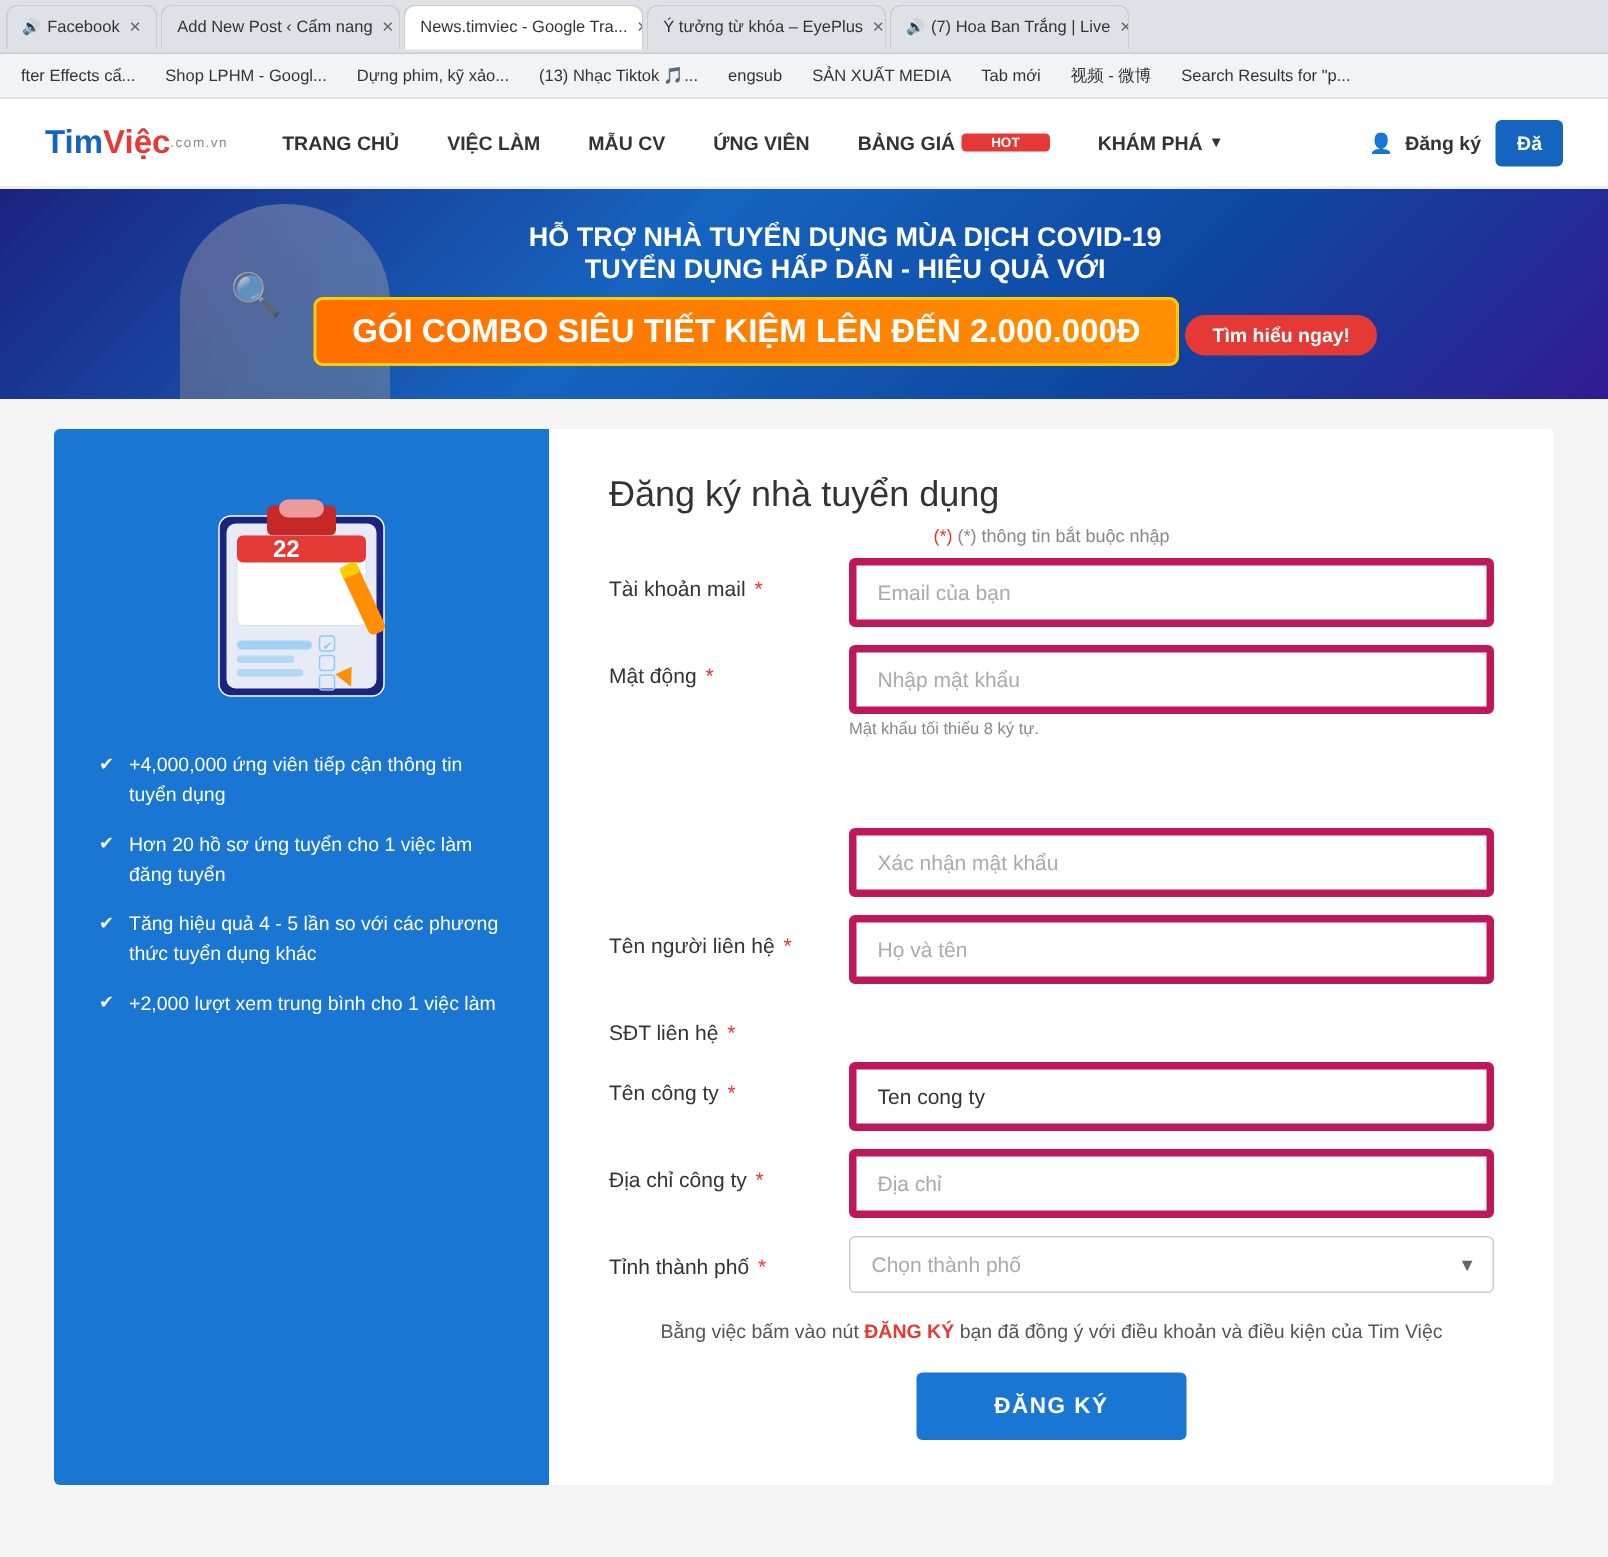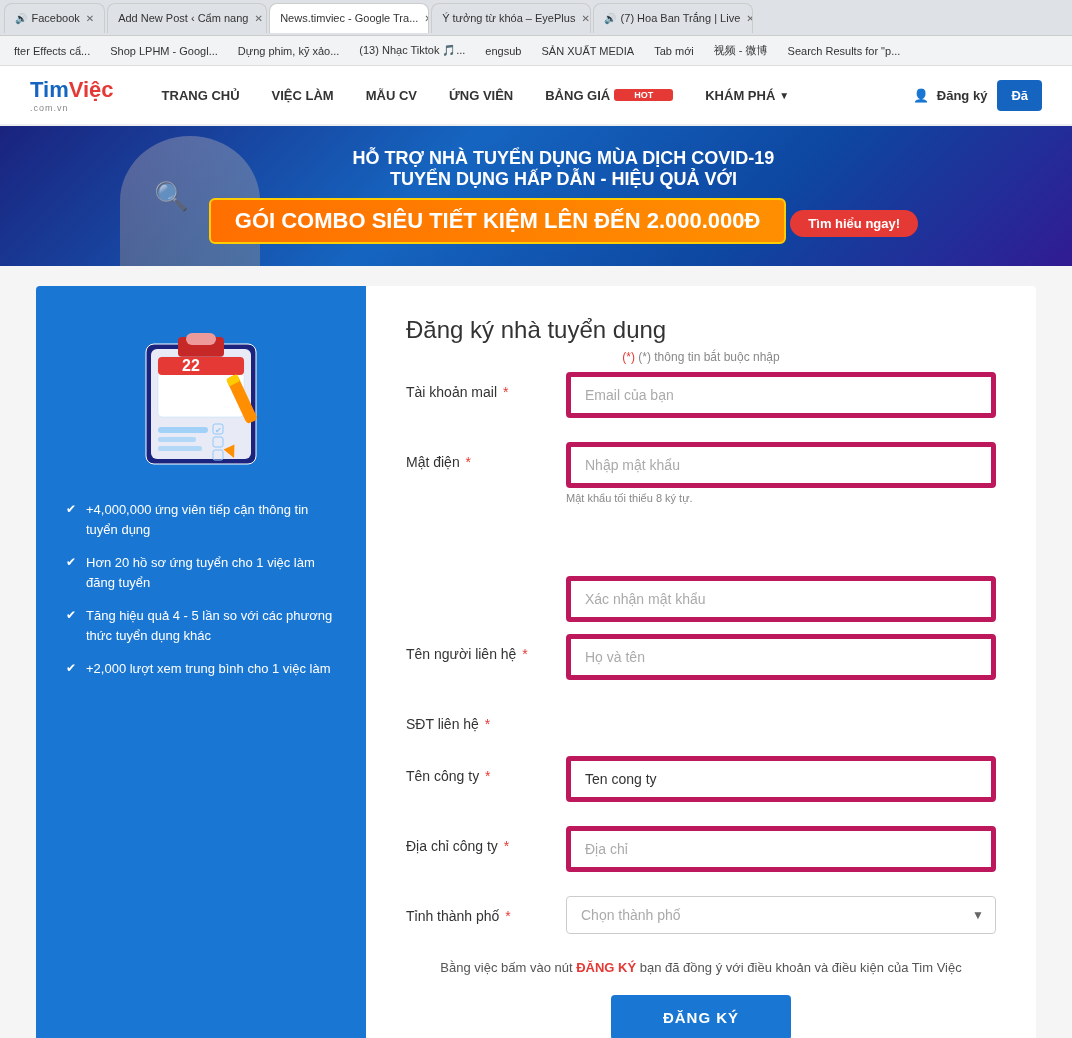--- a/index.html
+++ b/index.html
@@ -67,9 +67,8 @@
     }
     .logo {
       display: flex;
-      flex-direction: column;
-      align-items: flex-start;
-      margin-right: 32px;
+      align-items: center;
+      margin-right: 20px;
     }
     .logo-text {
       font-size: 22px;

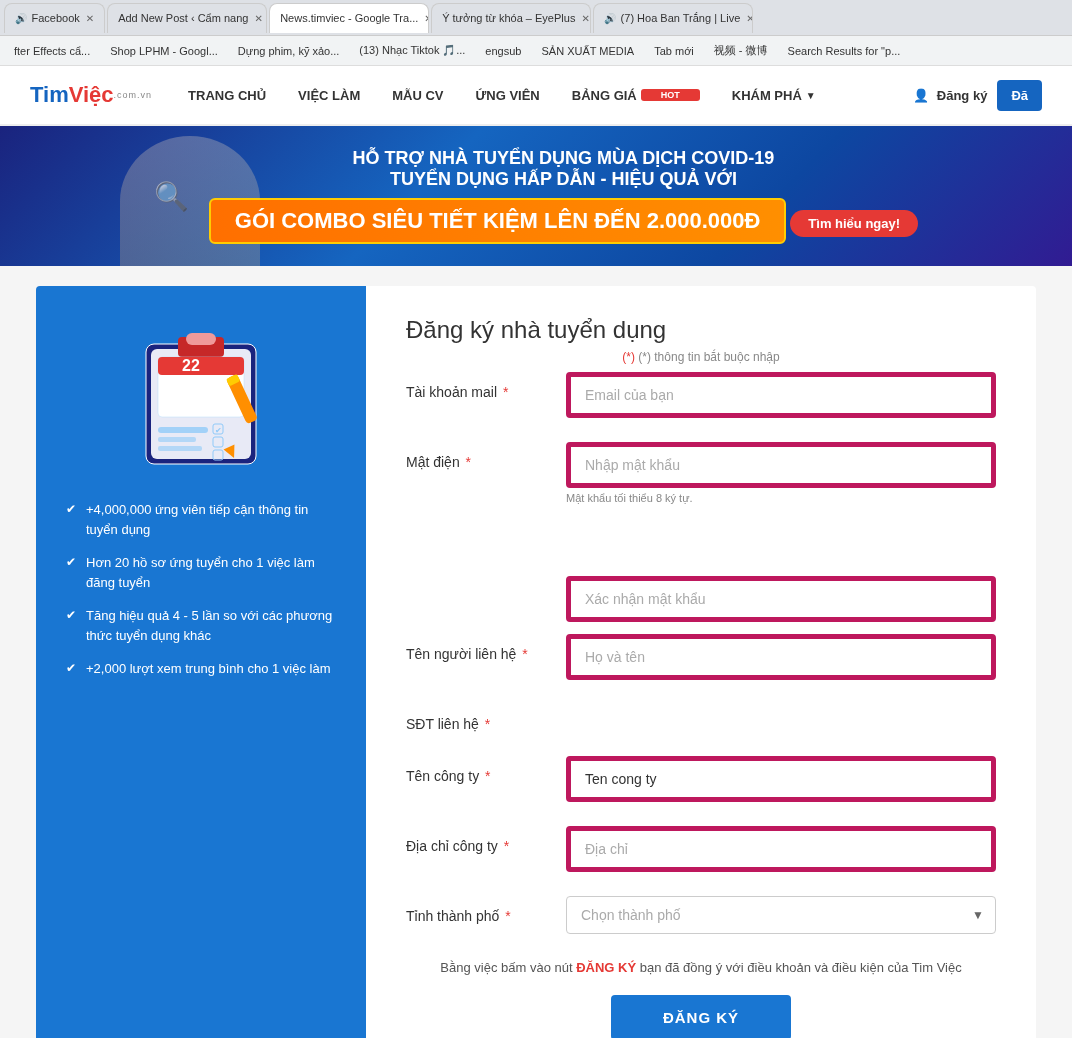--- a/index.html
+++ b/index.html
@@ -262,7 +262,7 @@
     .form-row {
       display: flex;
       align-items: flex-start;
-      margin-bottom: 24px;
+      margin-bottom: 12px;
     }
     .form-label {
       width: 160px;

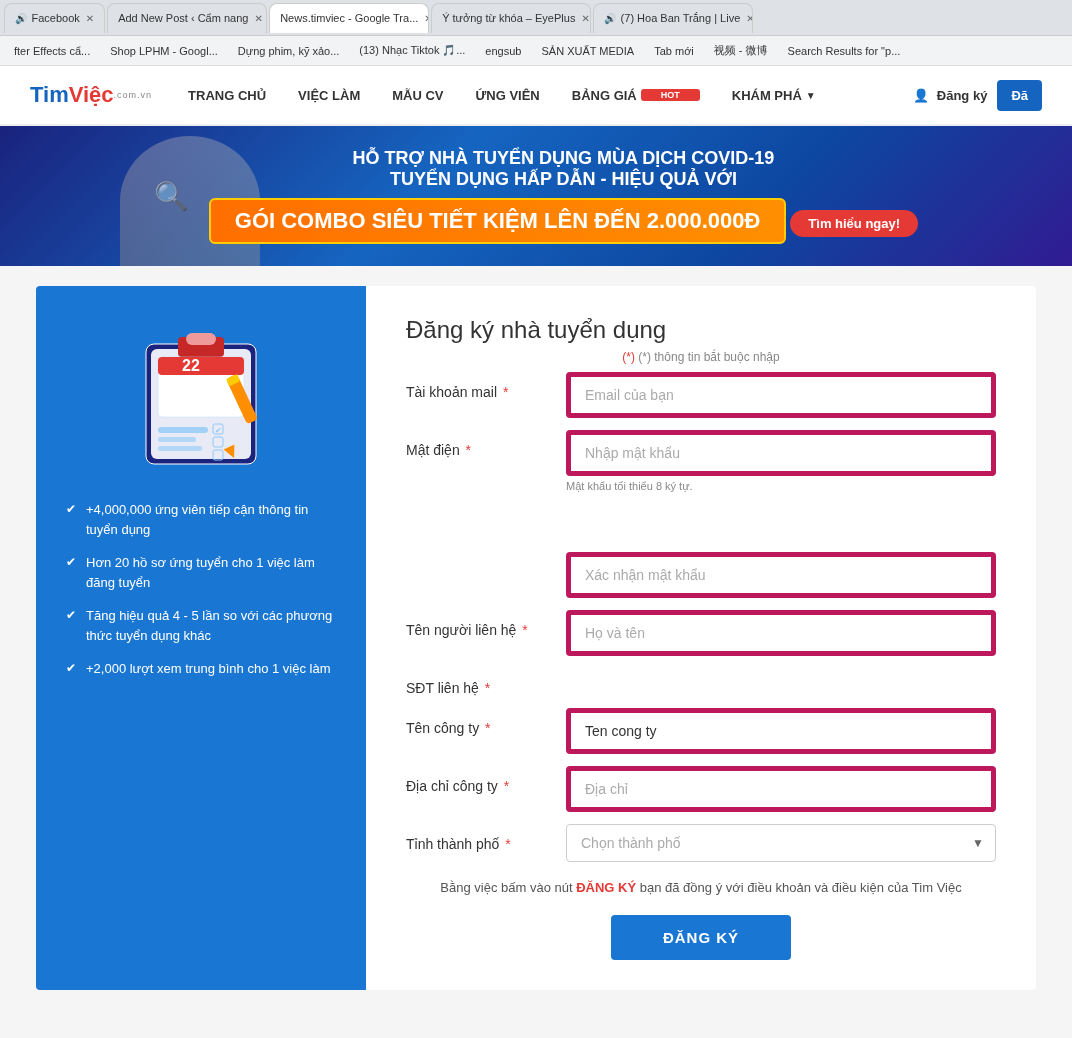--- a/index.html
+++ b/index.html
@@ -493,7 +493,7 @@
 
     <div class="form-row">
       <div class="form-label">
-        <span>Mật điện</span>
+        <span>Mật động</span>
         <span class="req"> *</span>
       </div>
       <div class="form-field">

